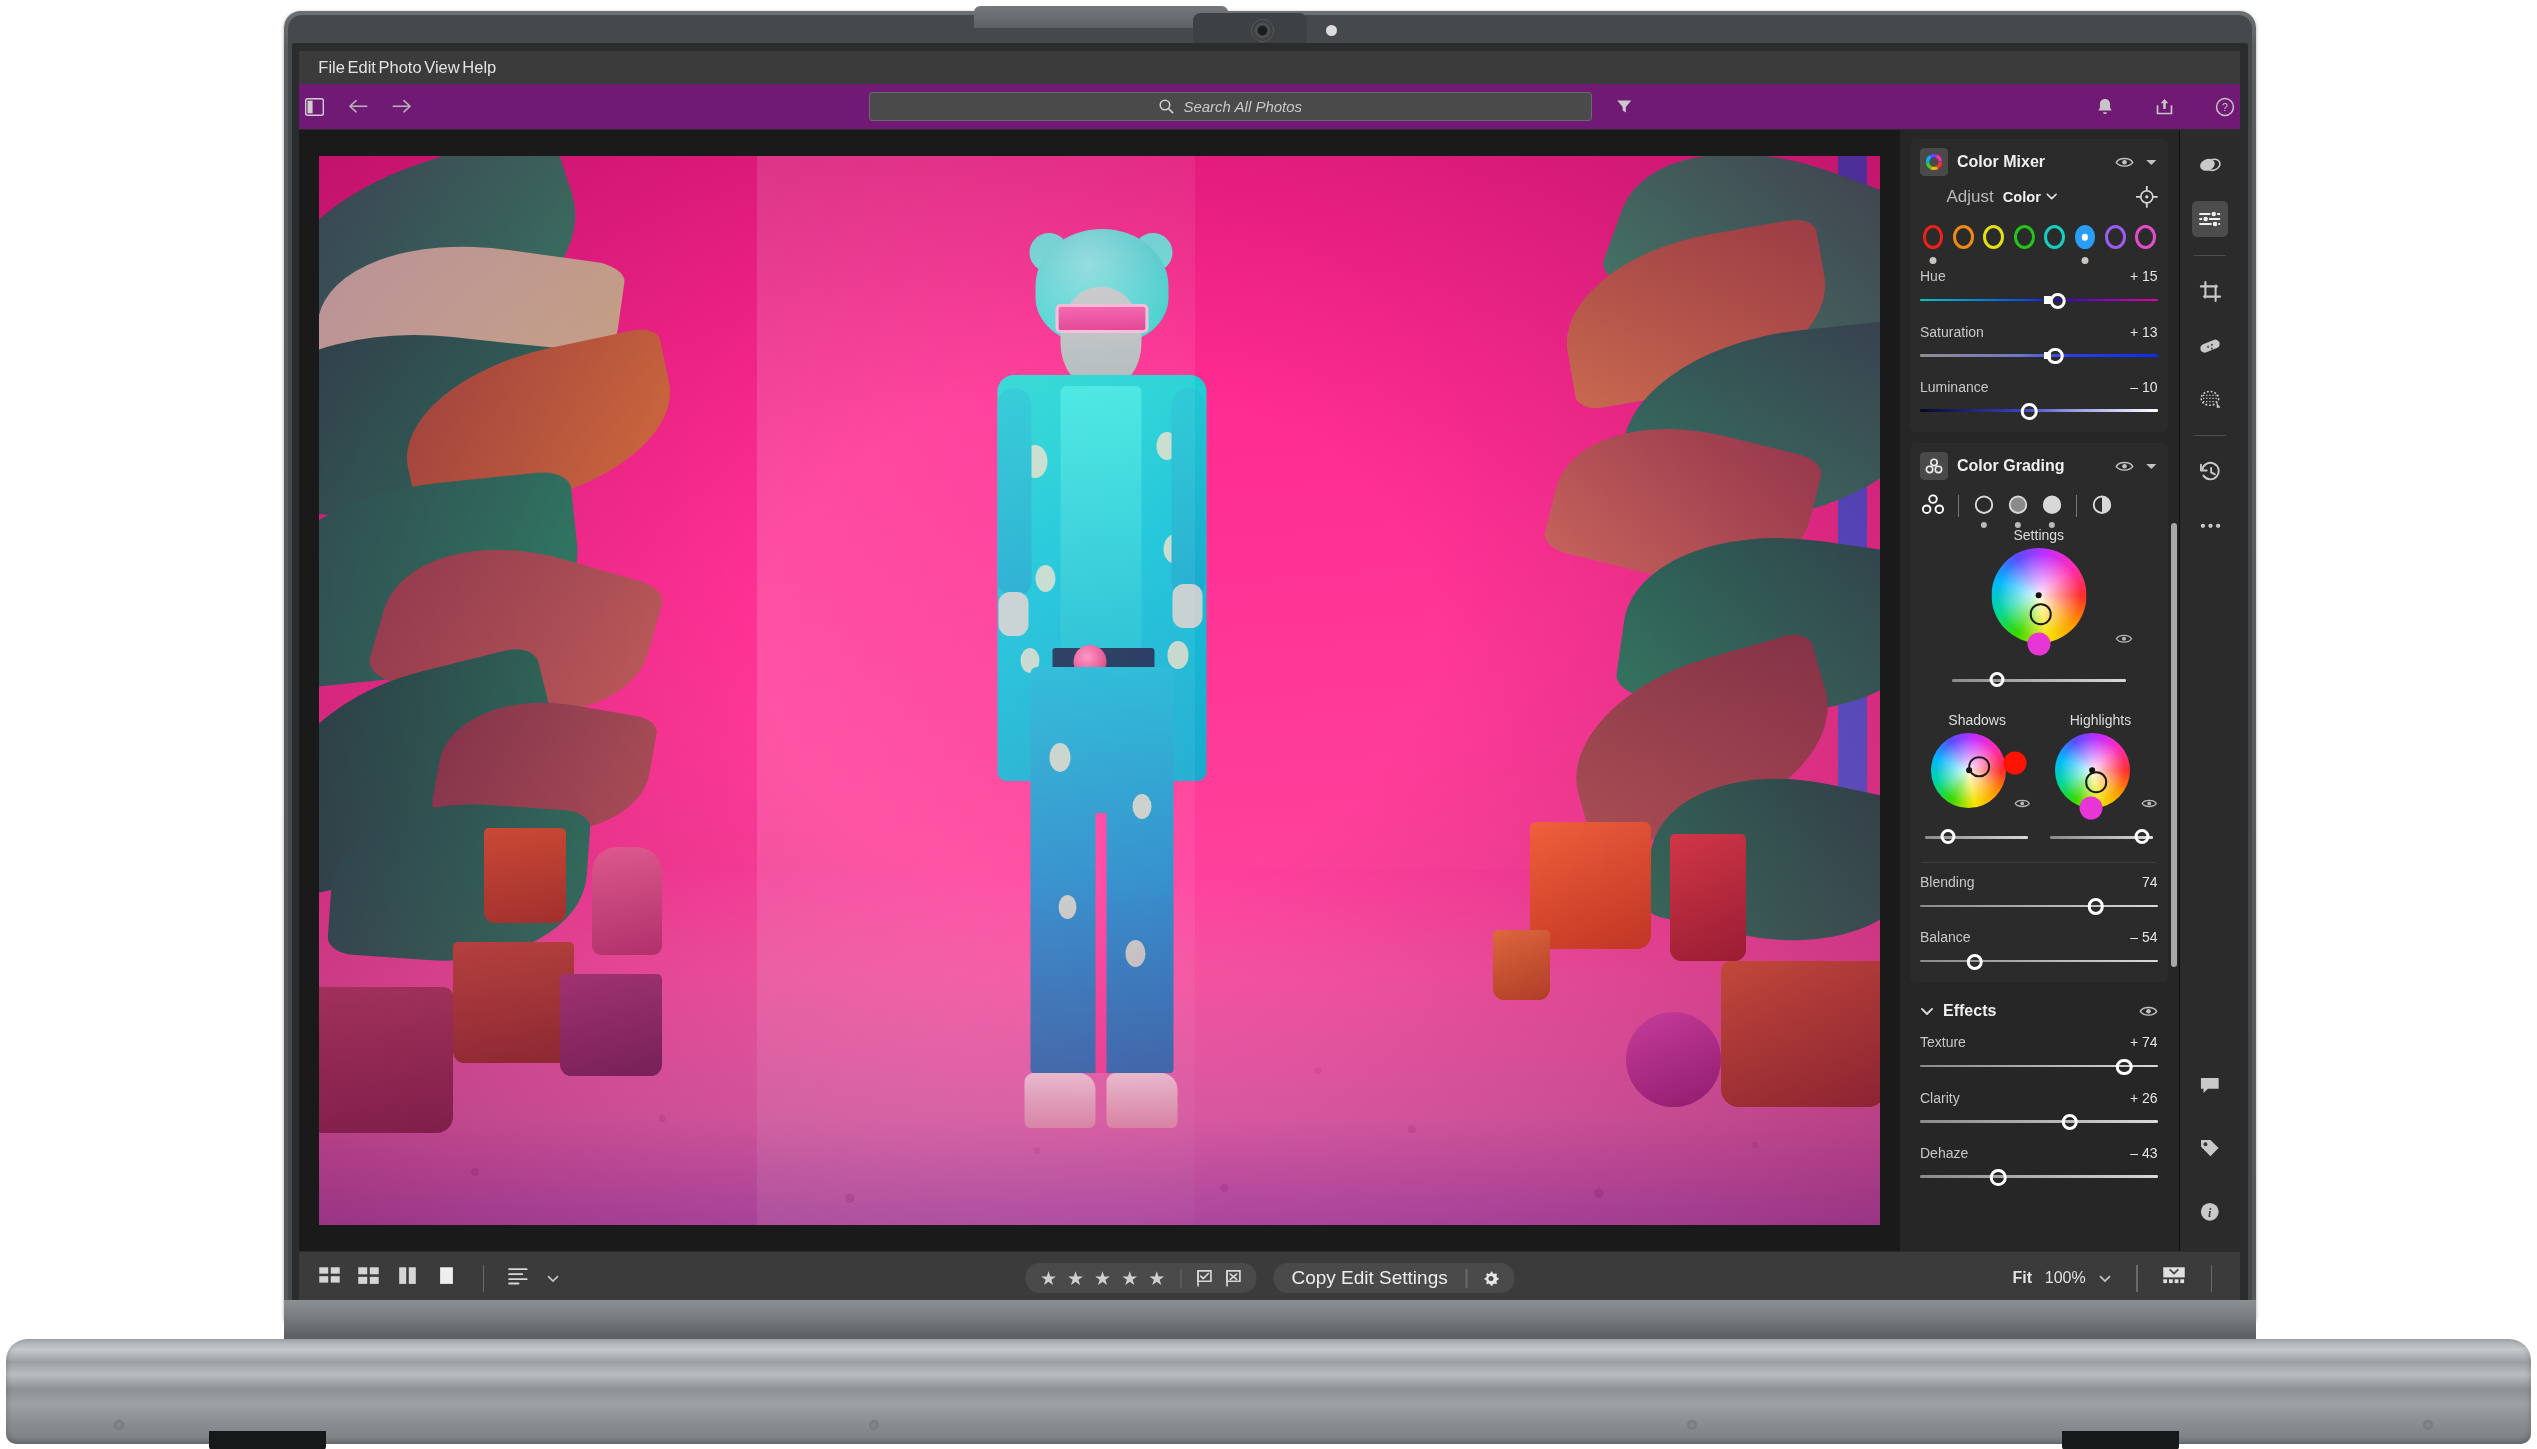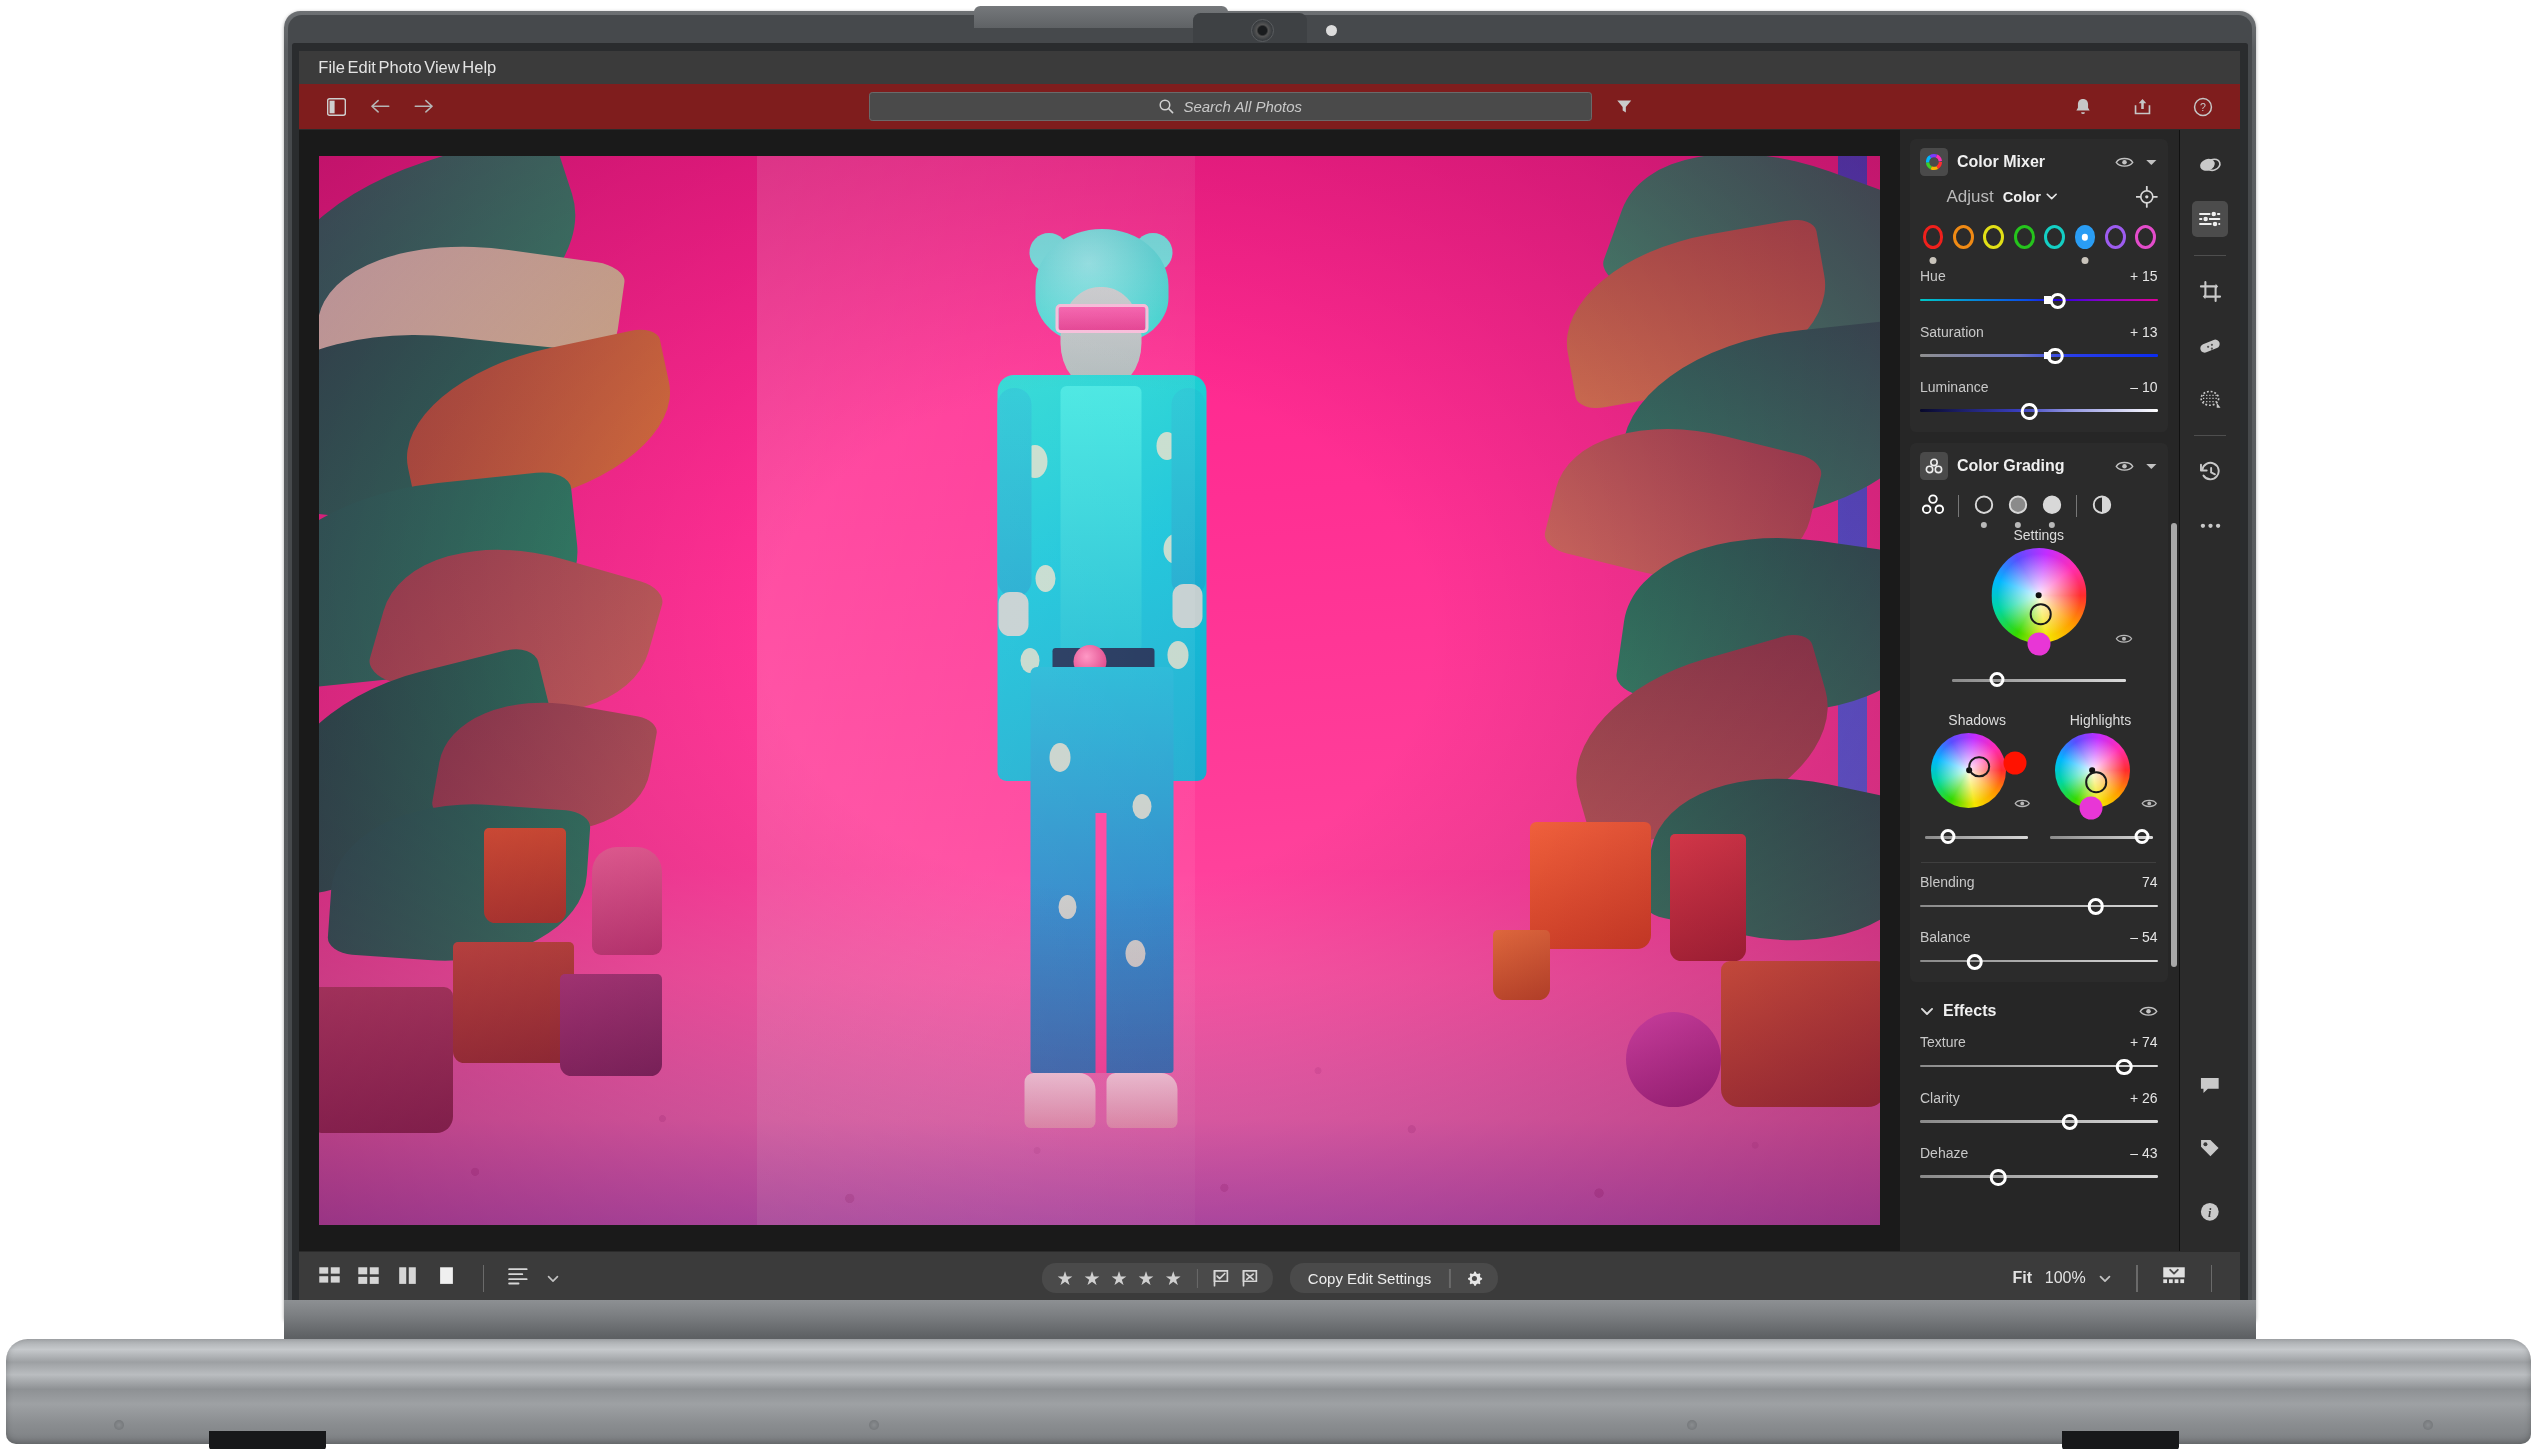--- a/index.html
+++ b/index.html
@@ -112,9 +112,9 @@
   
   .toolbar {
     height: 46px; flex: 0 0 46px;
-    background: #7f1d1d;
+    background: #701a75;
     display: flex; align-items: center;
-    padding: 0 24px; gap: 16.5px;
+    padding: 0 2px; gap: 16.5px;
     border-bottom: 0.6px solid #2b2b2b;
   }
   .tb-icon { width: 27px; height: 27px; display: flex; align-items: center; justify-content: center;

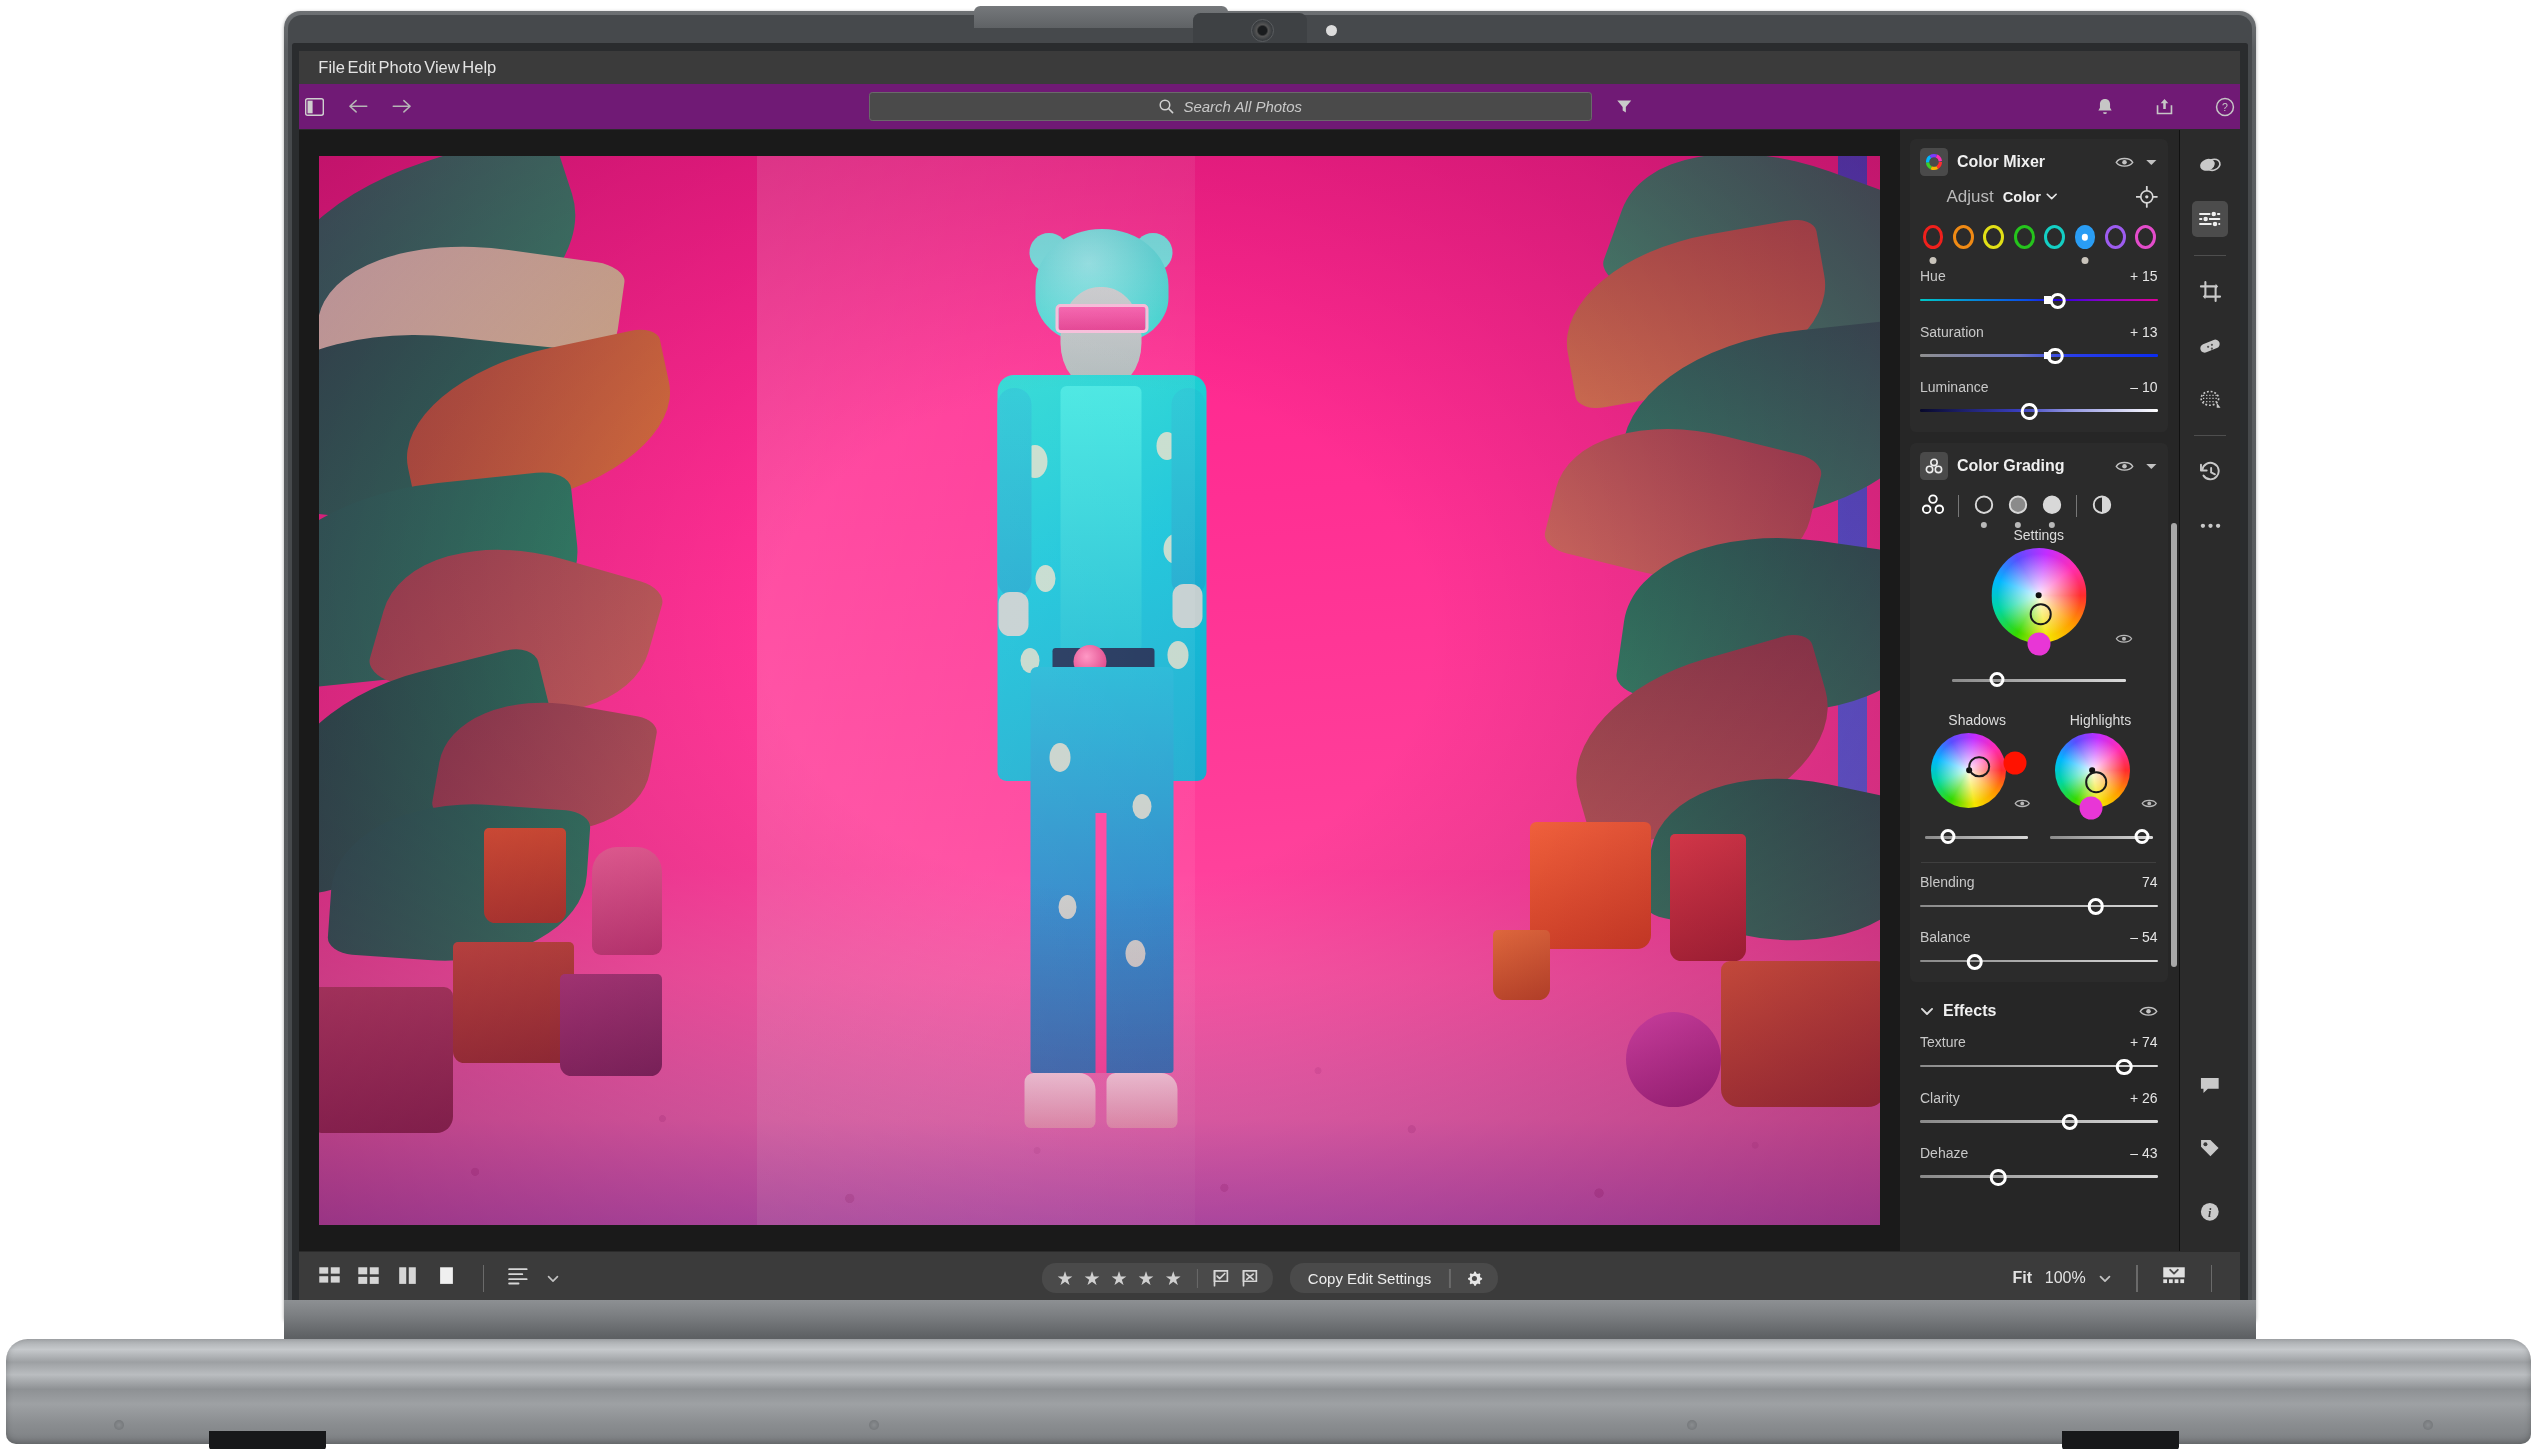--- a/index.html
+++ b/index.html
@@ -312,7 +312,7 @@
   .pill-div { width: 1.3px; height: 19px; background: #6a6a6a; }
   .flags { padding: 0 14px; display: flex; gap: 11.4px; }
   .copy-btn { background: #4a4a4a; border-radius: 14px; height: 30px; display: flex; align-items: center; }
-  .copy-label { padding: 0 18px; font-size: 15px; color: #ededed; }
+  .copy-label { padding: 0 18px; font-size: 19px; color: #ededed; }
   .zoomctl { display: flex; align-items: center; gap: 12.7px; font-size: 16px; color: #e2e2e2; }
   .bb-center { position: absolute; left: 50%; transform: translateX(-50%); display: flex; align-items: center; gap: 16.5px; }
   .bb-right { margin-left: auto; display: flex; align-items: center; gap: 15px; }

